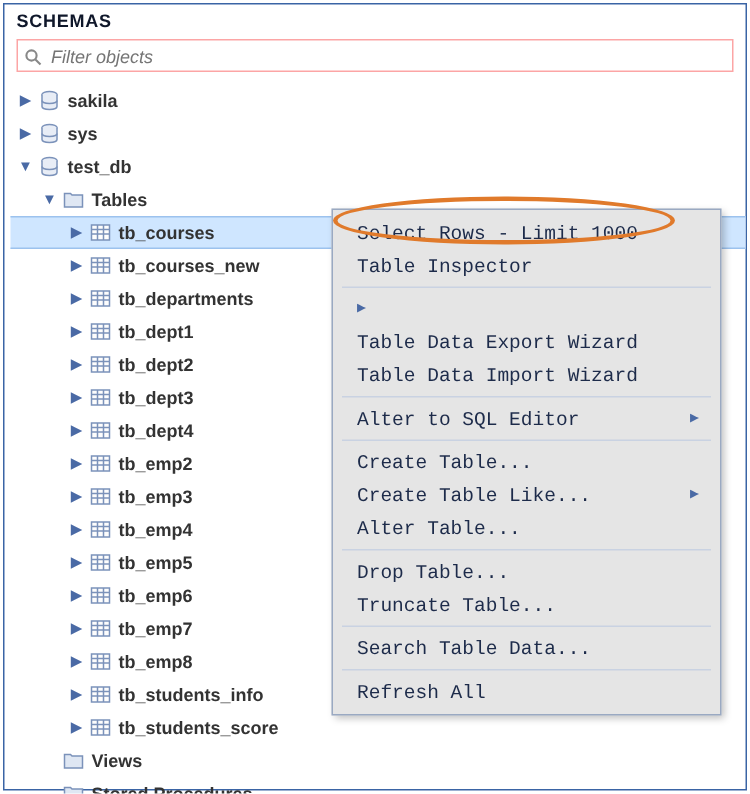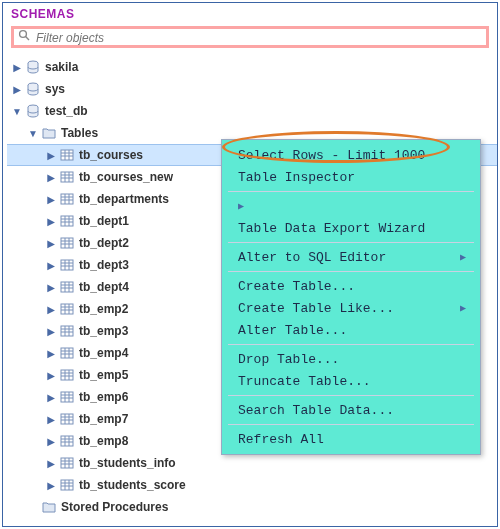--- a/index.html
+++ b/index.html
@@ -22,7 +22,7 @@
     background: #fff;
   }
   .panel-title {
-    color: #a21caf;
+    color: #0f172a;
     font-weight: bold;
     font-size: 12px;
     padding: 4px 8px 2px 8px;

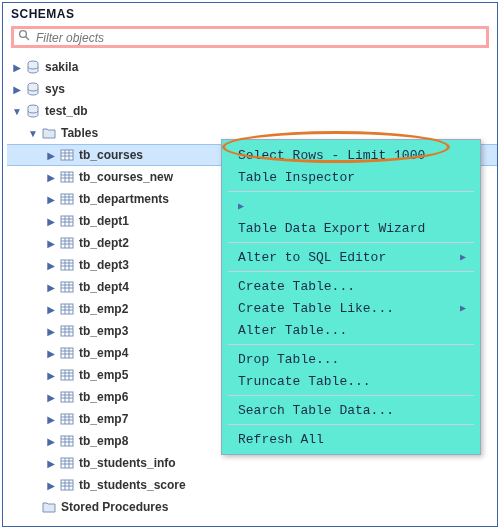--- a/index.html
+++ b/index.html
@@ -30,9 +30,9 @@
   }
   .filter-row {
     display: flex;
-    align-items: flex-start;
+    align-items: flex-end;
     margin: 3px 8px 6px 8px;
-    border: 3px solid #fca5a5;
+    border: 1px solid #fca5a5;
     height: 22px;
     padding: 0 4px;
     gap: 4px;

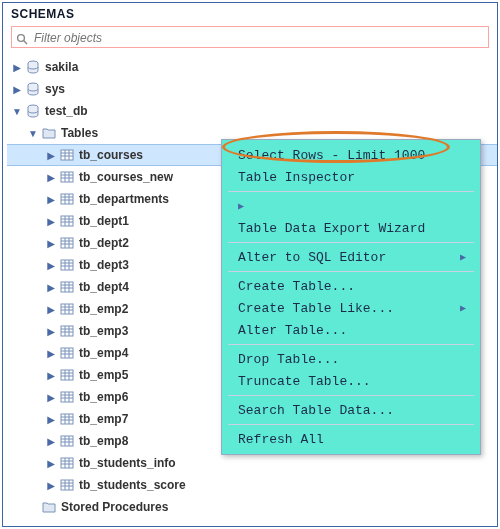--- a/index.html
+++ b/index.html
@@ -97,7 +97,7 @@
     left: 218px;
     top: 136px;
     width: 260px;
-    background: #5eead4;
+    background: #e5e5e5;
     border: 1px solid #9aa9c2;
     box-shadow: 2px 2px 5px rgba(0,0,0,0.25);
     padding: 4px 0;

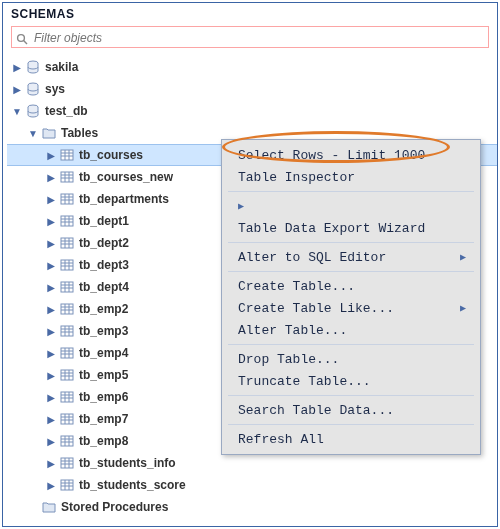--- a/index.html
+++ b/index.html
@@ -435,6 +435,9 @@
     <div class="ctx-item">
         <span>Table Data Export Wizard</span>
       </div>
+    <div class="ctx-item">
+        <span>Table Data Import Wizard</span>
+      </div>
     <div class="ctx-sep"></div>
     <div class="ctx-item">
         <span>Alter to SQL Editor</span>

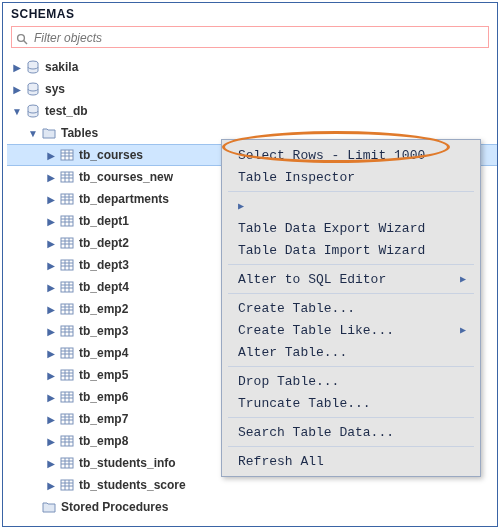--- a/index.html
+++ b/index.html
@@ -408,7 +408,6 @@
         </div>
       </div>
 
-
     <div class="row indent1">
       <span class="twisty"></span>
       <span class="icon folder-icon">
@@ -416,6 +415,16 @@
             <path d="M1 2h4l1 1h7v8H1z" fill="#dfe7f3" stroke="#7b92ba"></path>
           </svg>
       </span>
+      <span class="lbl">Views</span>
+    </div>
+
+    <div class="row indent1">
+      <span class="twisty"></span>
+      <span class="icon folder-icon">
+        <svg width="14" height="12" viewBox="0 0 14 12">
+            <path d="M1 2h4l1 1h7v8H1z" fill="#dfe7f3" stroke="#7b92ba"></path>
+          </svg>
+      </span>
       <span class="lbl">Stored Procedures</span>
     </div>
 

